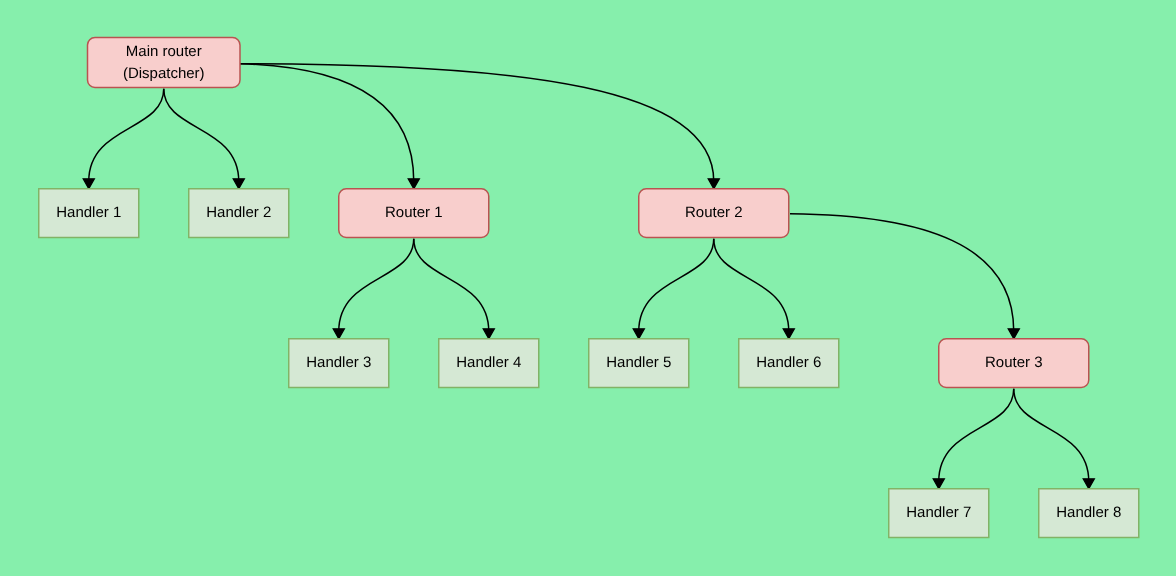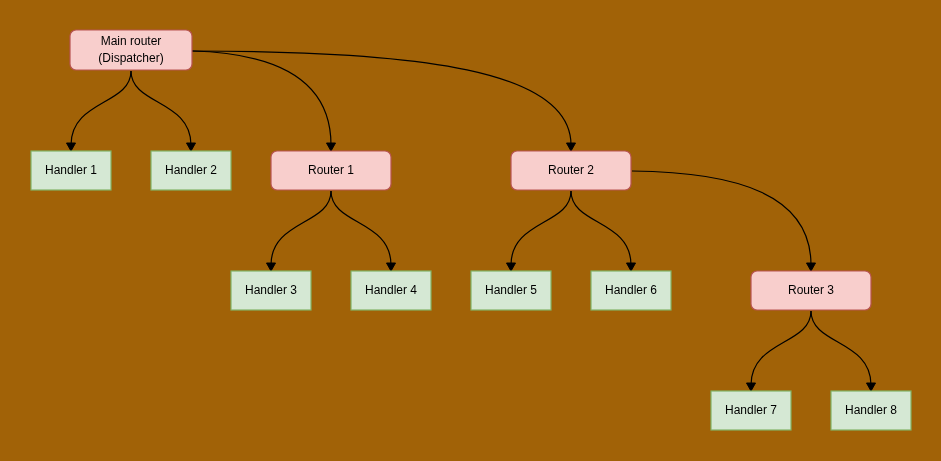--- a/index.html
+++ b/index.html
@@ -11,7 +11,7 @@
     position: relative;
     width: 941px;
     height: 461px;
-    background: #a16207;
+    background: #86efac;
     font-family: "Liberation Sans", sans-serif;
     overflow: hidden;
   }

